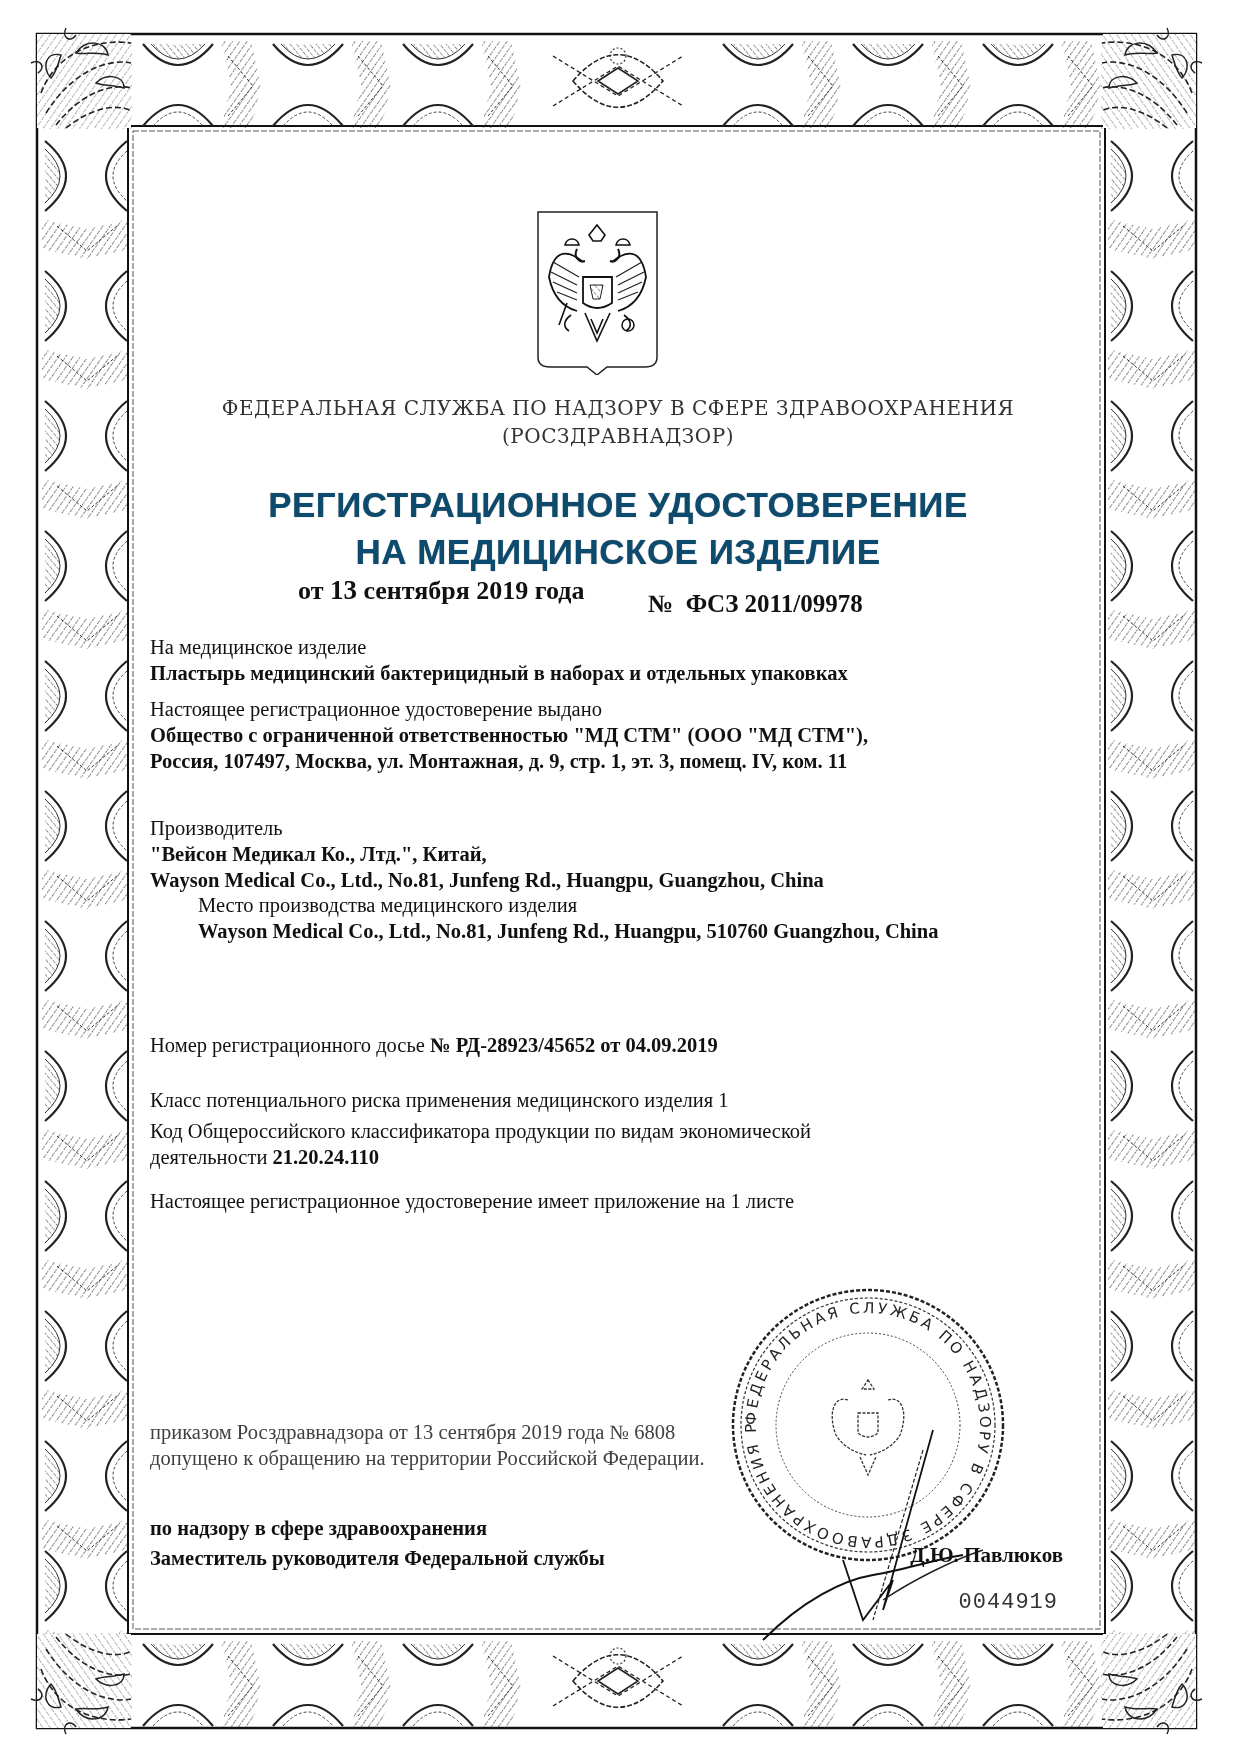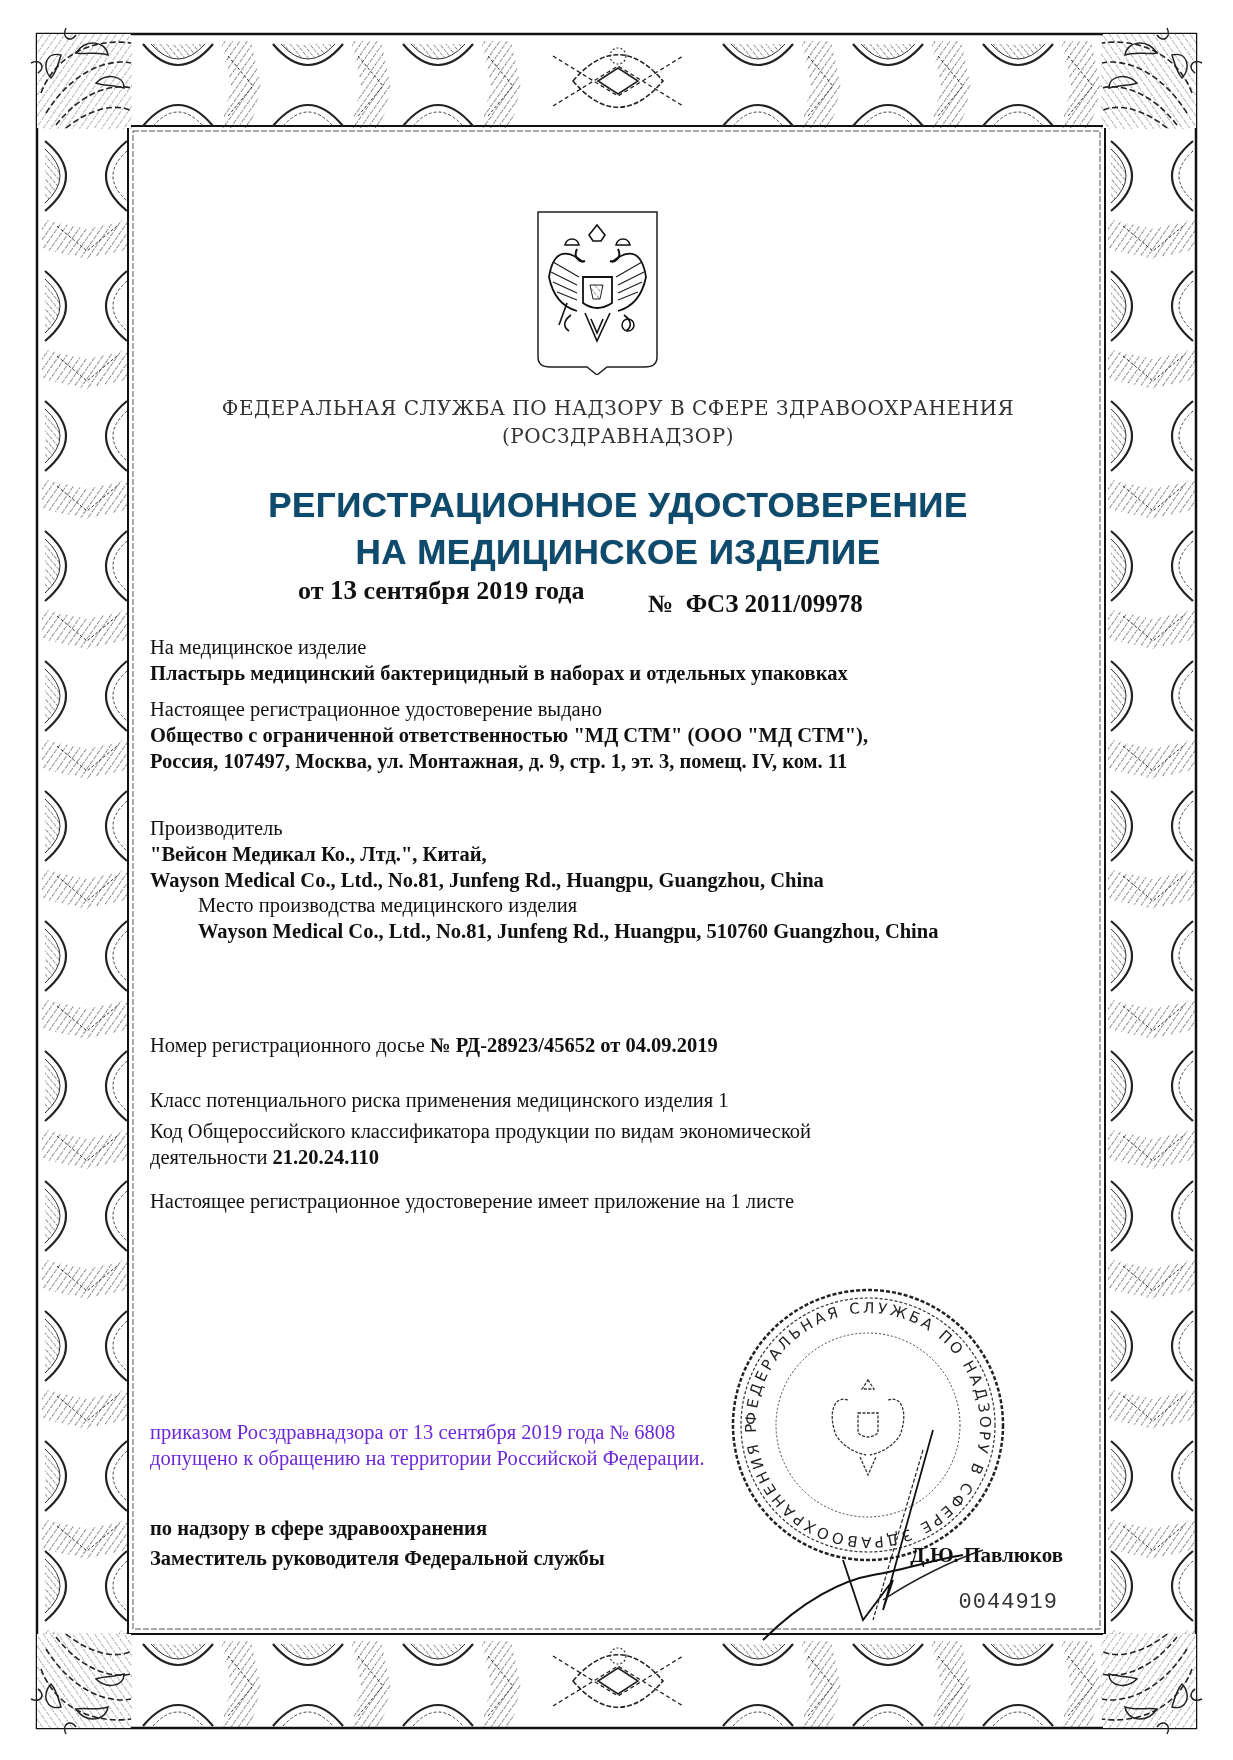--- a/index.html
+++ b/index.html
@@ -39,7 +39,7 @@
     .b7 { top: 988px; }
     .b8 { top: 1058px; }
 
-    .order { position: absolute; left: 17px; top: 1289px; font-size: 20.5px; line-height: 26px; color: #6d28d9; }
+    .order { position: absolute; left: 17px; top: 1289px; font-size: 20.5px; line-height: 26px; color: #404040; }
 
     .signer { position: absolute; left: 17px; top: 1383px; font-weight: bold; font-size: 20.5px; line-height: 30px; }
     .signer-name { position: absolute; right: 40px; top: 1413px; font-weight: bold; font-size: 21px; }

